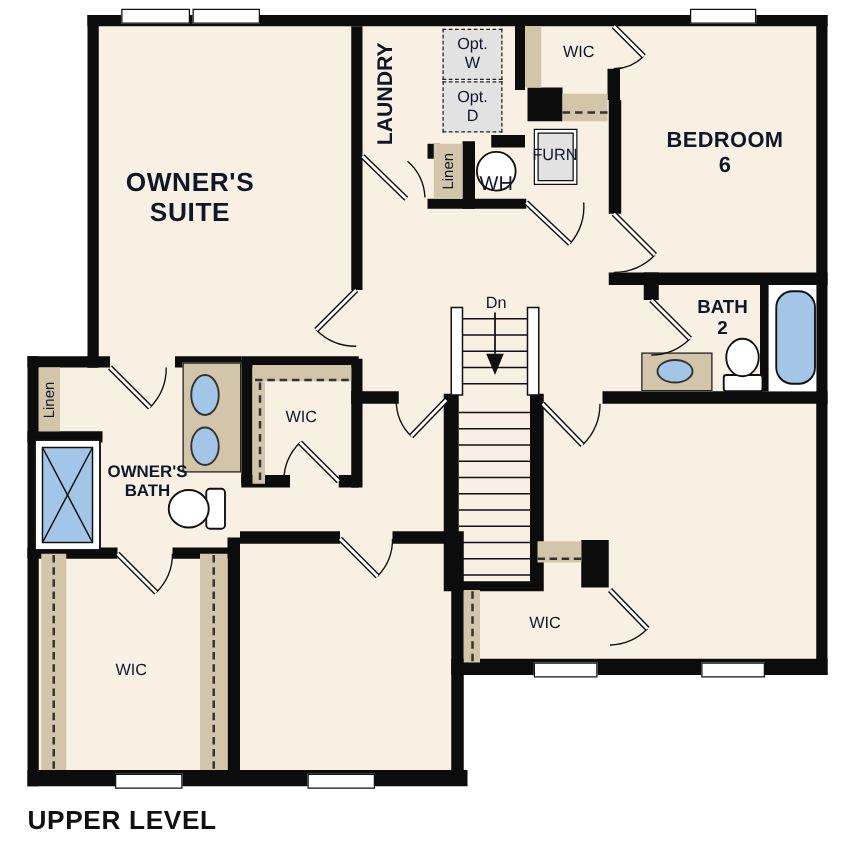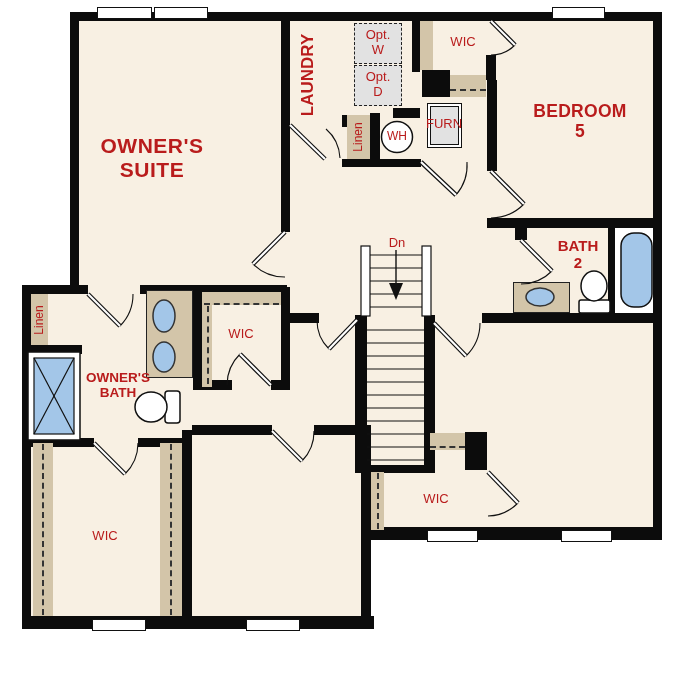--- a/index.html
+++ b/index.html
@@ -14,7 +14,7 @@
   .furn-inner{width:100%;height:100%;border:1.5px solid #111;background:#e2e2e2;box-sizing:border-box;}
   .dash-h{position:absolute;border-top:2px dashed #333;height:0;}
   .dash-v{position:absolute;border-left:2px dashed #333;width:0;}
-  .lbl{position:absolute;transform:translate(-50%,-50%);color:#b91c1c;white-space:pre-line;
+  .lbl{position:absolute;transform:translate(-50%,-50%);color:#0f172a;white-space:pre-line;
        text-align:center;line-height:1.12;}
   .vert{writing-mode:vertical-rl;transform:translate(-50%,-50%) rotate(180deg);}
   .big{font-weight:bold;font-size:21px;letter-spacing:.5px;}

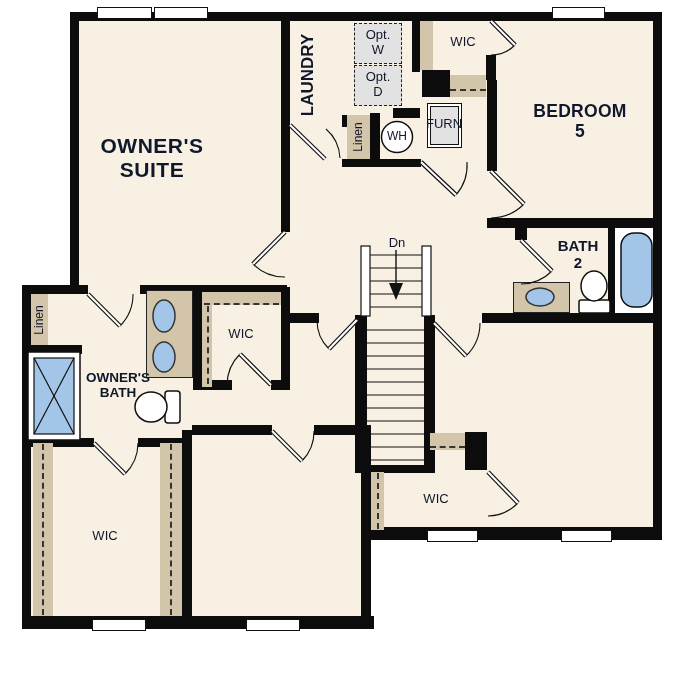--- a/index.html
+++ b/index.html
@@ -261,7 +261,7 @@
 W</div>
   <div class="lbl small" style="left:378px;top:85px;">Opt.
 D</div>
-  <div class="lbl room" style="left:580px;top:122px;">BEDROOM 5</div>
+  <div class="lbl room" style="left:580px;top:122px;">BEDROOM 6</div>
   <div class="lbl bath" style="left:578px;top:255px;">BATH
 2</div>
   <div class="lbl small" style="left:397px;top:243px;">Dn</div>

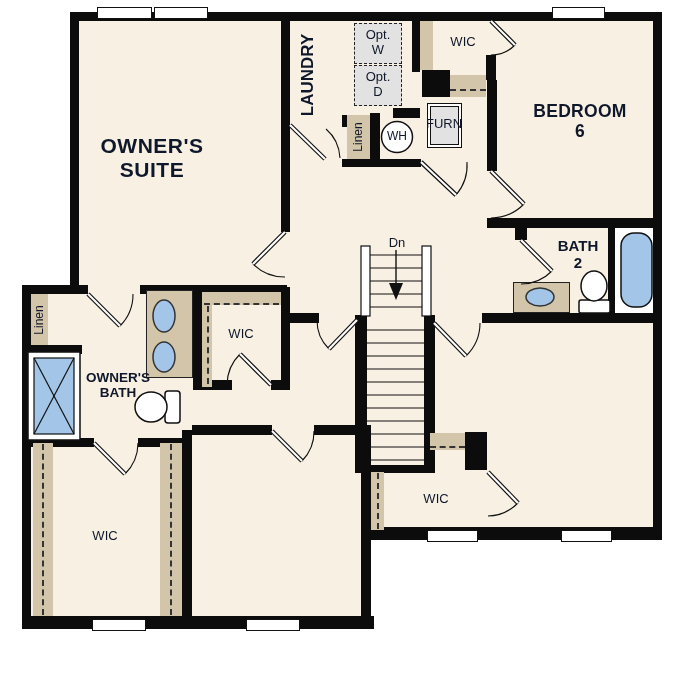--- a/index.html
+++ b/index.html
@@ -255,7 +255,7 @@
   <div class="lbl vert tiny" style="left:359px;top:137px;">Linen</div>
   <div class="lbl vert tiny" style="left:40px;top:320px;">Linen</div>
   <div class="lbl small" style="left:463px;top:42px;">WIC</div>
-  <div class="lbl" style="left:397px;top:137px;font-size:12px;">WH</div>
+  <div class="lbl" style="left:397px;top:148px;font-size:16px;">WH</div>
   <div class="lbl small" style="left:444px;top:124px;background:transparent;">FURN</div>
   <div class="lbl small" style="left:378px;top:43px;">Opt.
 W</div>

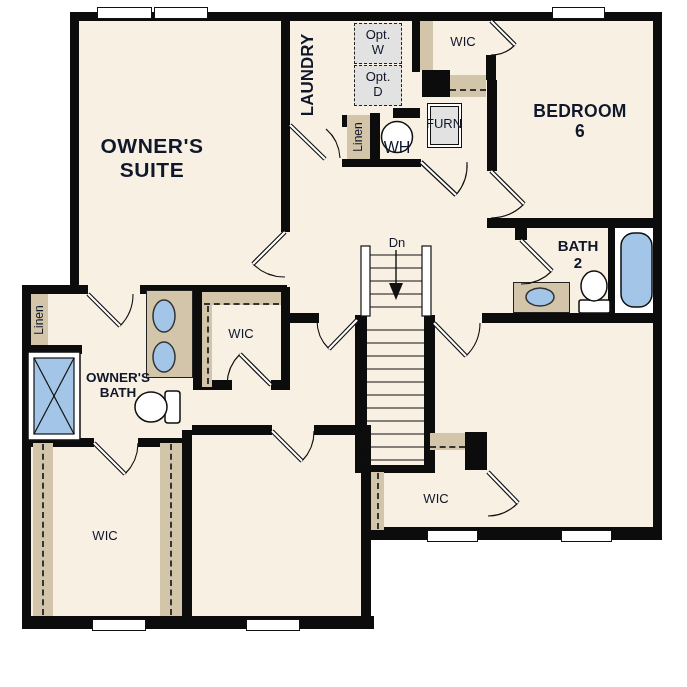--- a/index.html
+++ b/index.html
@@ -271,6 +271,7 @@
 BATH</div>
   <div class="lbl small" style="left:241px;top:334px;">WIC</div>
 
+  <div class="title" style="left:22px;top:645px;">UPPER LEVEL</div>
 </div>
 
 </body></html>

